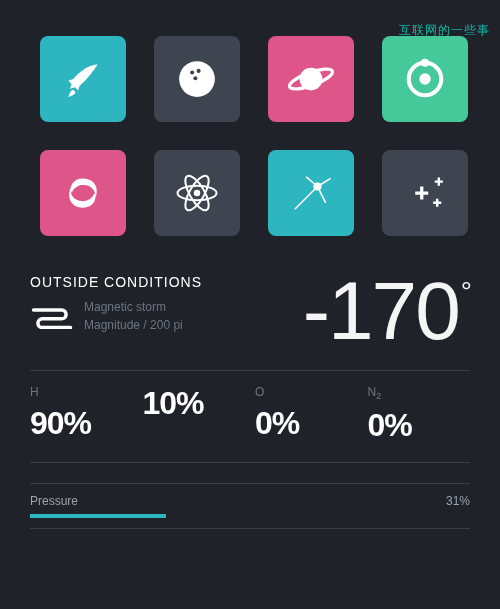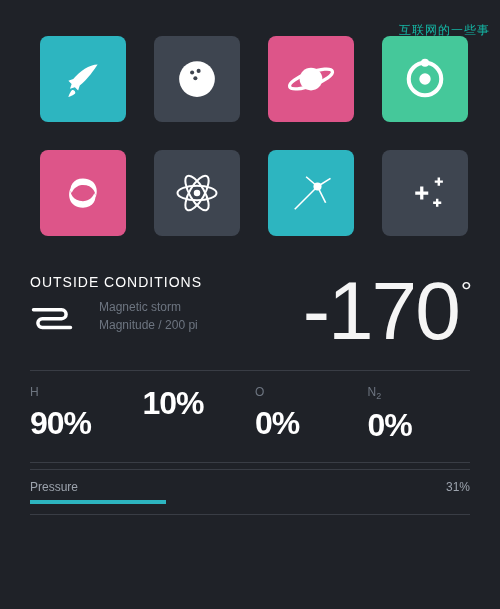--- a/index.html
+++ b/index.html
@@ -16,7 +16,7 @@
 .cond-row{display:flex;align-items:flex-start;gap:16px}
 .cond-left{flex:0 0 auto;display:flex;flex-direction:column;gap:8px}
 .cond-title{font-size:14px;font-weight:400;letter-spacing:1px}
-.cond-sub{display:flex;gap:25px;}
+.cond-sub{display:flex;gap:10px;align-items:center}
 .cond-sub-text{color:#6d7580;font-size:12px;line-height:1.5}
 .wave-icon{width:44px}
 .temp{flex:1;display:flex;justify-content:flex-end;align-items:flex-end}

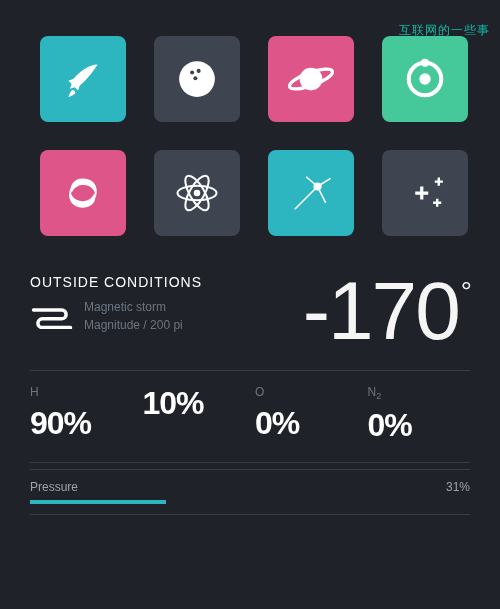--- a/index.html
+++ b/index.html
@@ -27,7 +27,7 @@
 .comp-label{color:#6d7580;font-size:12px;margin-bottom:6px}
 .comp-label sub{font-size:9px}
 .comp-val{font-size:32px;font-weight:700;letter-spacing:-1px}
-.bars{padding:0 30px;margin-top:6px}
+.bars{padding:0 30px;margin-top:20px}
 .bar-row{padding:10px 0;border-bottom:1px solid #393d45;display:flex;flex-direction:column;gap:6px}
 .bar-row:first-child{border-top:1px solid #393d45}
 .bar-head{display:flex;justify-content:space-between;align-items:center}

